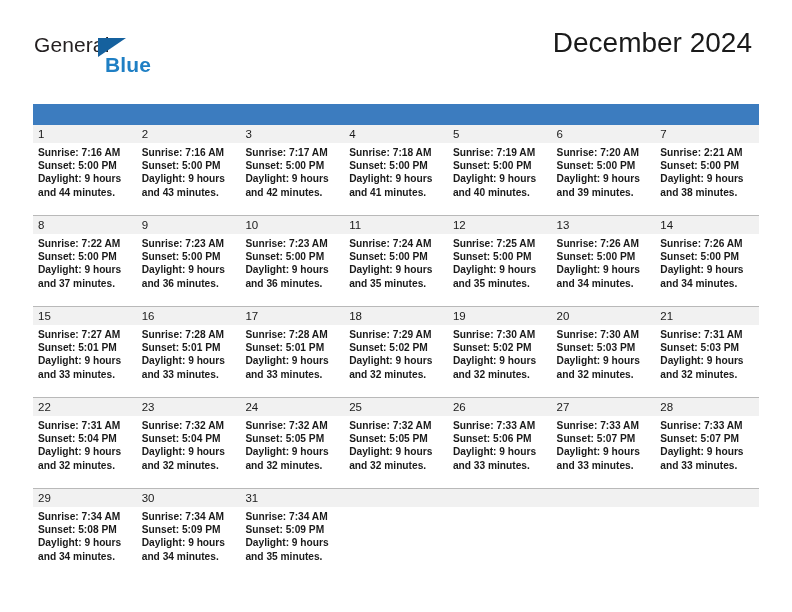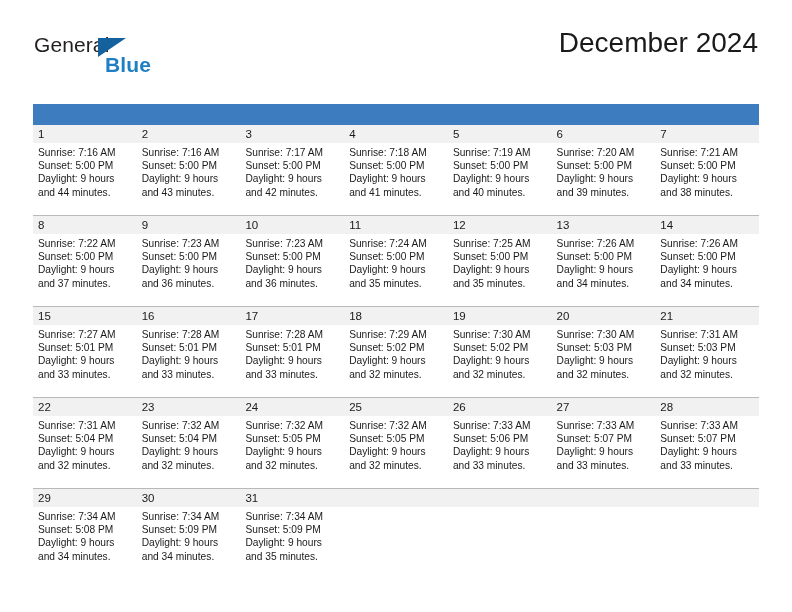--- a/index.html
+++ b/index.html
@@ -64,7 +64,7 @@
   }
   .title-block {
     position: absolute;
-    right: 34px;
+    right: 40px;
     top: 26px;
     text-align: left;
   }

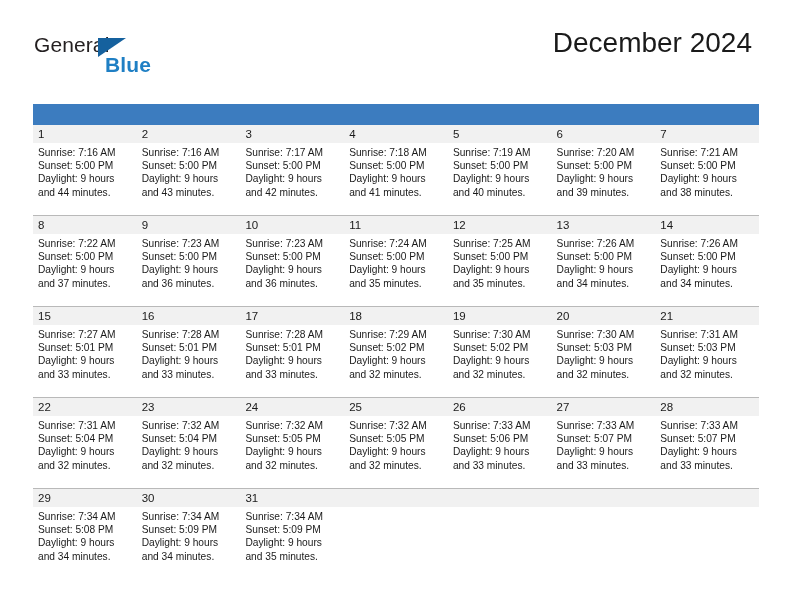--- a/index.html
+++ b/index.html
@@ -141,6 +141,7 @@
     padding: 3px 6px 0 5px;
     box-sizing: border-box;
     overflow: hidden;
+    font-weight: bold;
   }
   .info-line {
     font-size: 10.2px;

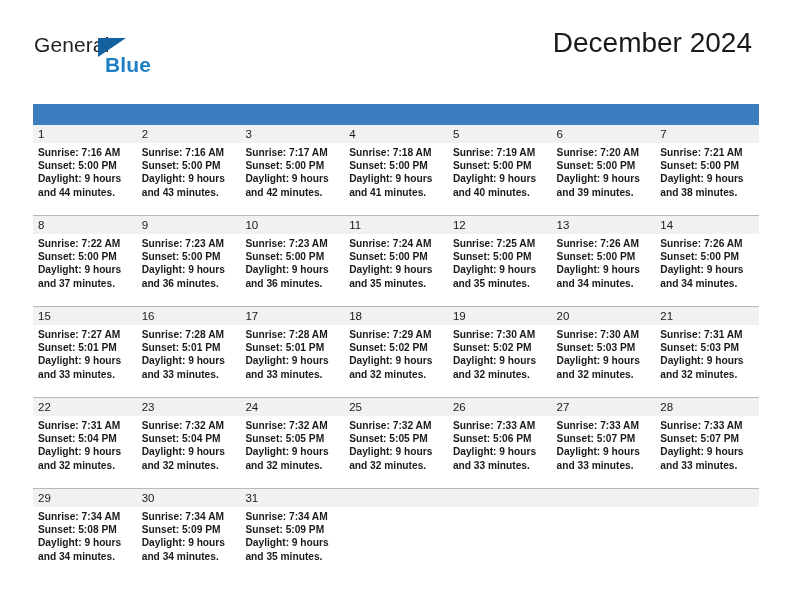--- a/index.html
+++ b/index.html
@@ -231,7 +231,7 @@
               <div class="info-line">and 39 minutes.</div>
             </div>
             <div class="body-cell">
-              <div class="info-line">Sunrise: 7:21 AM</div>
+              <div class="info-line">Sunrise: 2:21 AM</div>
               <div class="info-line">Sunset: 5:00 PM</div>
               <div class="info-line">Daylight: 9 hours</div>
               <div class="info-line">and 38 minutes.</div>

